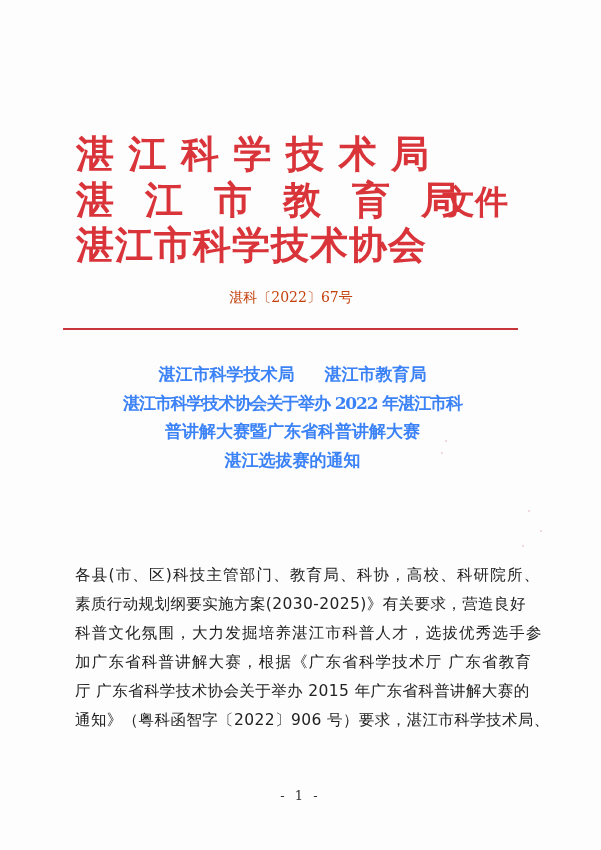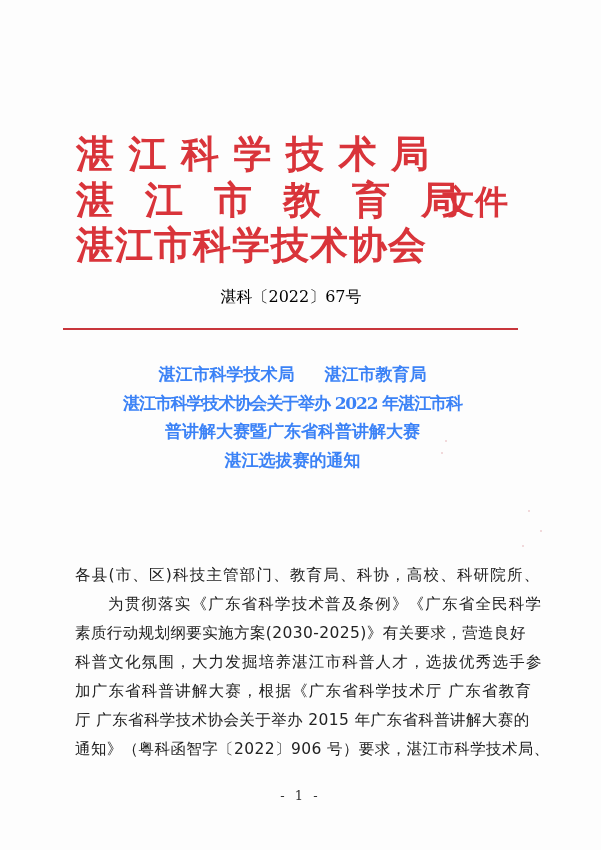--- a/index.html
+++ b/index.html
@@ -59,9 +59,9 @@
       width: 582px;
       top: 286px;
       text-align: center;
-      font-size: 16px;
+      font-size: 14px;
       line-height: 22px;
-      color: #000000;
+      color: #c2410c;
     }
     .red-rule {
       position: absolute;

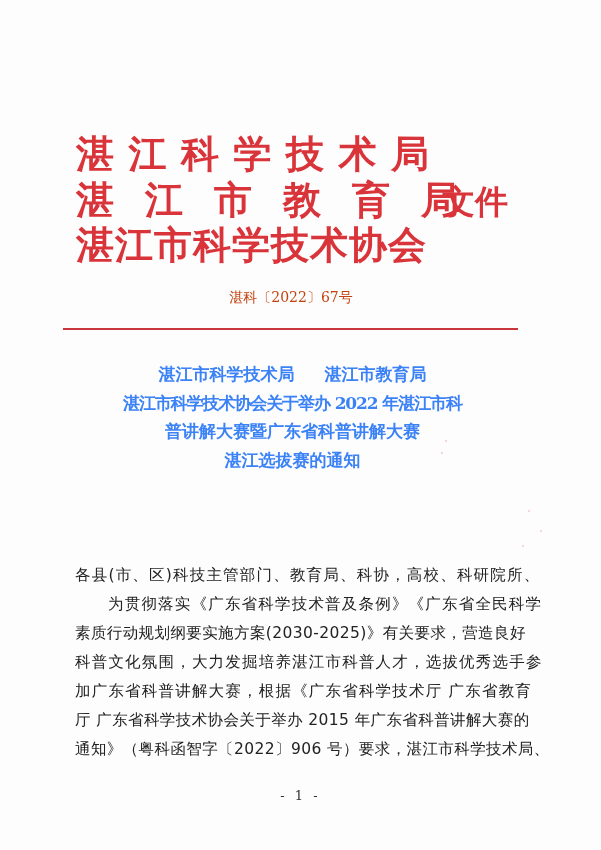--- a/index.html
+++ b/index.html
@@ -156,7 +156,6 @@
 
   <div class="body-text">
     <span class="bl">各县(市、区)科技主管部门、教育局、科协，高校、科研院所、</span>
-    <span class="bl indent">为贯彻落实《广东省科学技术普及条例》《广东省全民科学</span>
     <span class="bl tight">素质行动规划纲要实施方案(2030-2025)》有关要求，营造良好</span>
     <span class="bl">科普文化氛围，大力发掘培养湛江市科普人才，选拔优秀选手参</span>
     <span class="bl">加广东省科普讲解大赛，根据《广东省科学技术厅 广东省教育</span>

